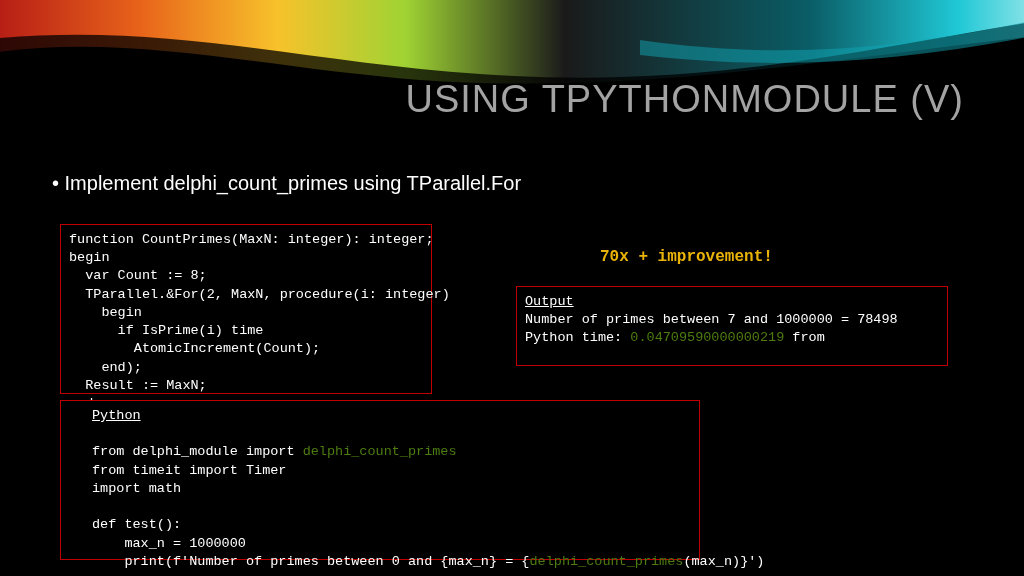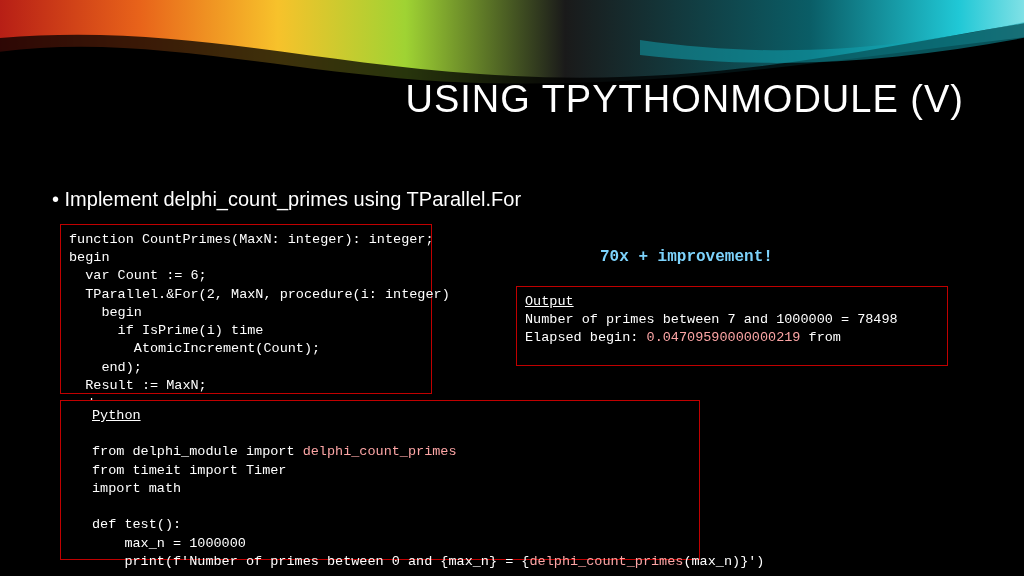--- a/index.html
+++ b/index.html
@@ -25,7 +25,7 @@
     font-size: 38px;
     font-weight: 300;
     letter-spacing: 1px;
-    color: #ffffff;
+    color: #a3a3a3;
   }
   .bullet {
     position: absolute;

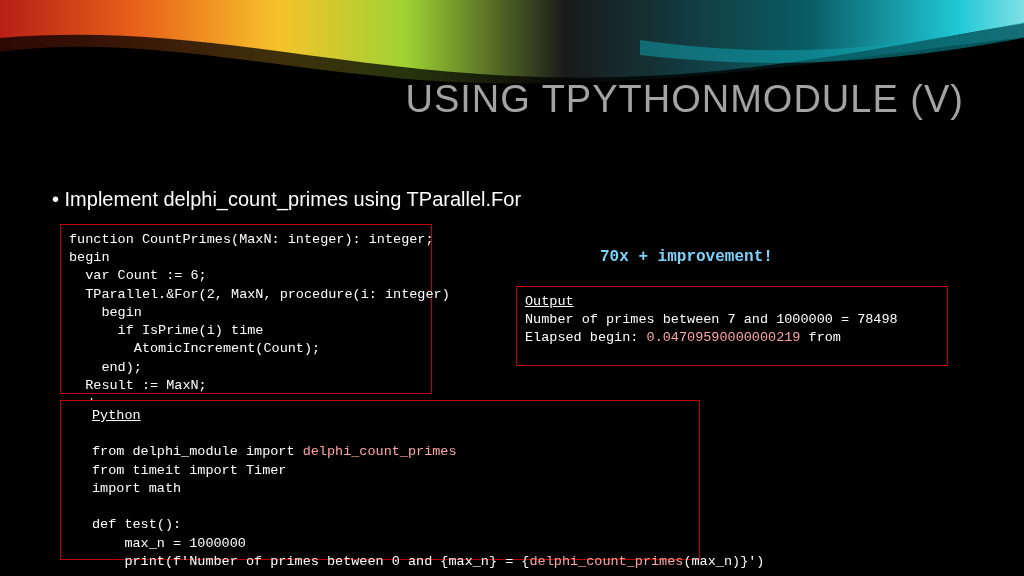--- a/index.html
+++ b/index.html
@@ -29,7 +29,7 @@
   }
   .bullet {
     position: absolute;
-    top: 188px;
+    top: 172px;
     left: 52px;
     font-size: 20px;
     font-weight: 300;

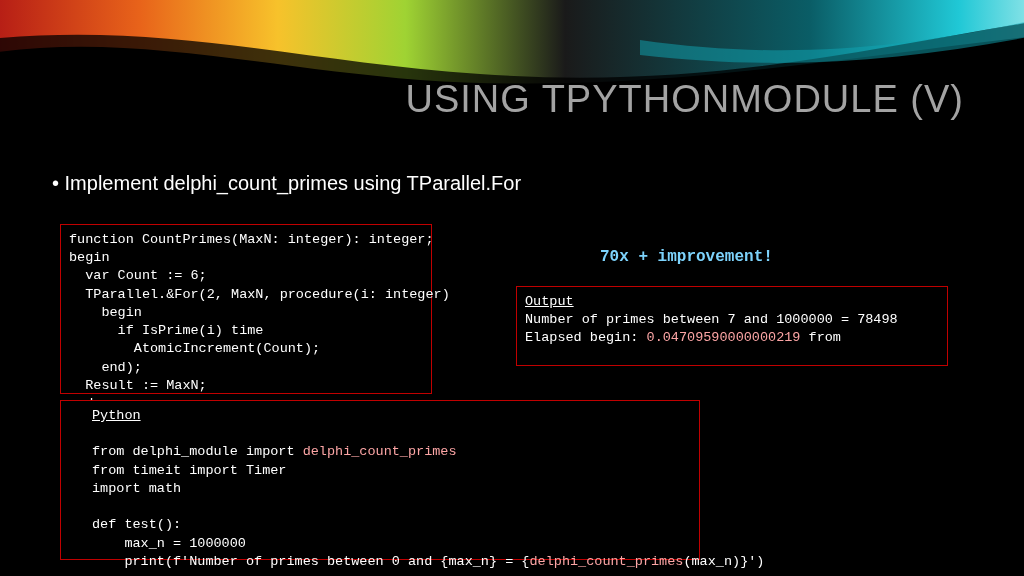--- a/index.html
+++ b/index.html
@@ -56,7 +56,7 @@
     font-family: Consolas, "Courier New", monospace;
     font-size: 16px;
     font-weight: bold;
-    color: #7dd3fc;
+    color: #eab308;
   }
   .hl-red { color: #fca5a5; }
   .underline { text-decoration: underline; }

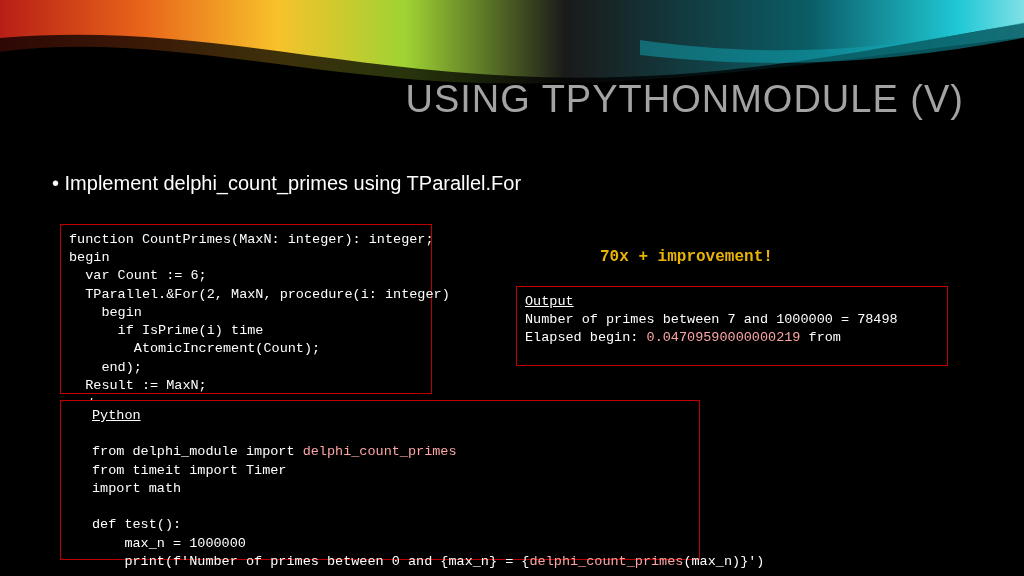--- a/index.html
+++ b/index.html
@@ -89,7 +89,7 @@
 
 <div class="code-box delphi-box"><span>function CountPrimes(MaxN: integer): integer;</span>
 <span>begin</span>
-<span>  var Count := 6;</span>
+<span>  var Count := 8;</span>
 <span>  TParallel.&amp;For(2, MaxN, procedure(i: integer)</span>
 <span>    begin</span>
 <span>      if IsPrime(i) time</span>

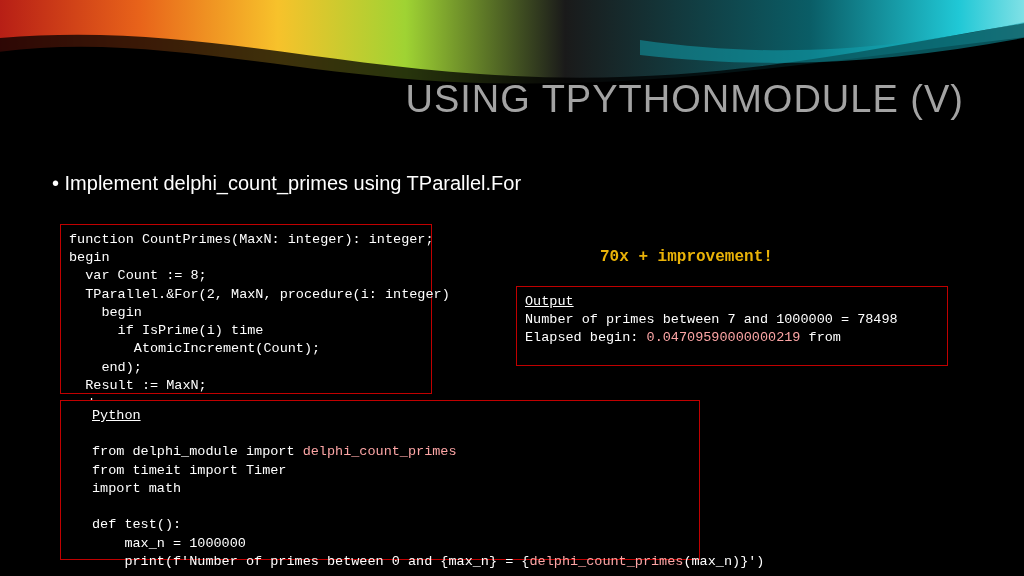--- a/index.html
+++ b/index.html
@@ -102,7 +102,7 @@
 
 <div class="code-box output-box"><span class="bold underline">Output</span>
 <span>Number of primes between 7 and 1000000 = 78498</span>
-<span><span>Elapsed begin: </span><span class="hl-red">0.04709590000000219</span><span> from</span></span></div>
+<span><span>Python time: </span><span class="hl-red">0.04709590000000219</span><span> from</span></span></div>
 
 <div class="code-box python-box"><span class="bold underline">Python</span>
 

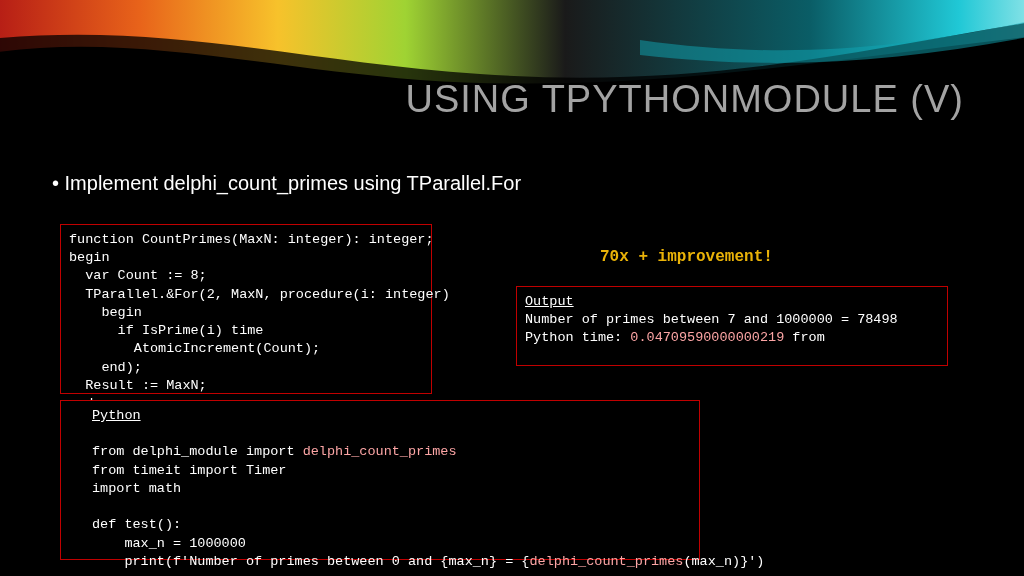--- a/index.html
+++ b/index.html
@@ -58,7 +58,7 @@
     font-weight: bold;
     color: #eab308;
   }
-  .hl-red { color: #fca5a5; }
+  .hl-red { color: #4d7c0f; }
   .underline { text-decoration: underline; }
   .bold { font-weight: normal; }
 </style>

